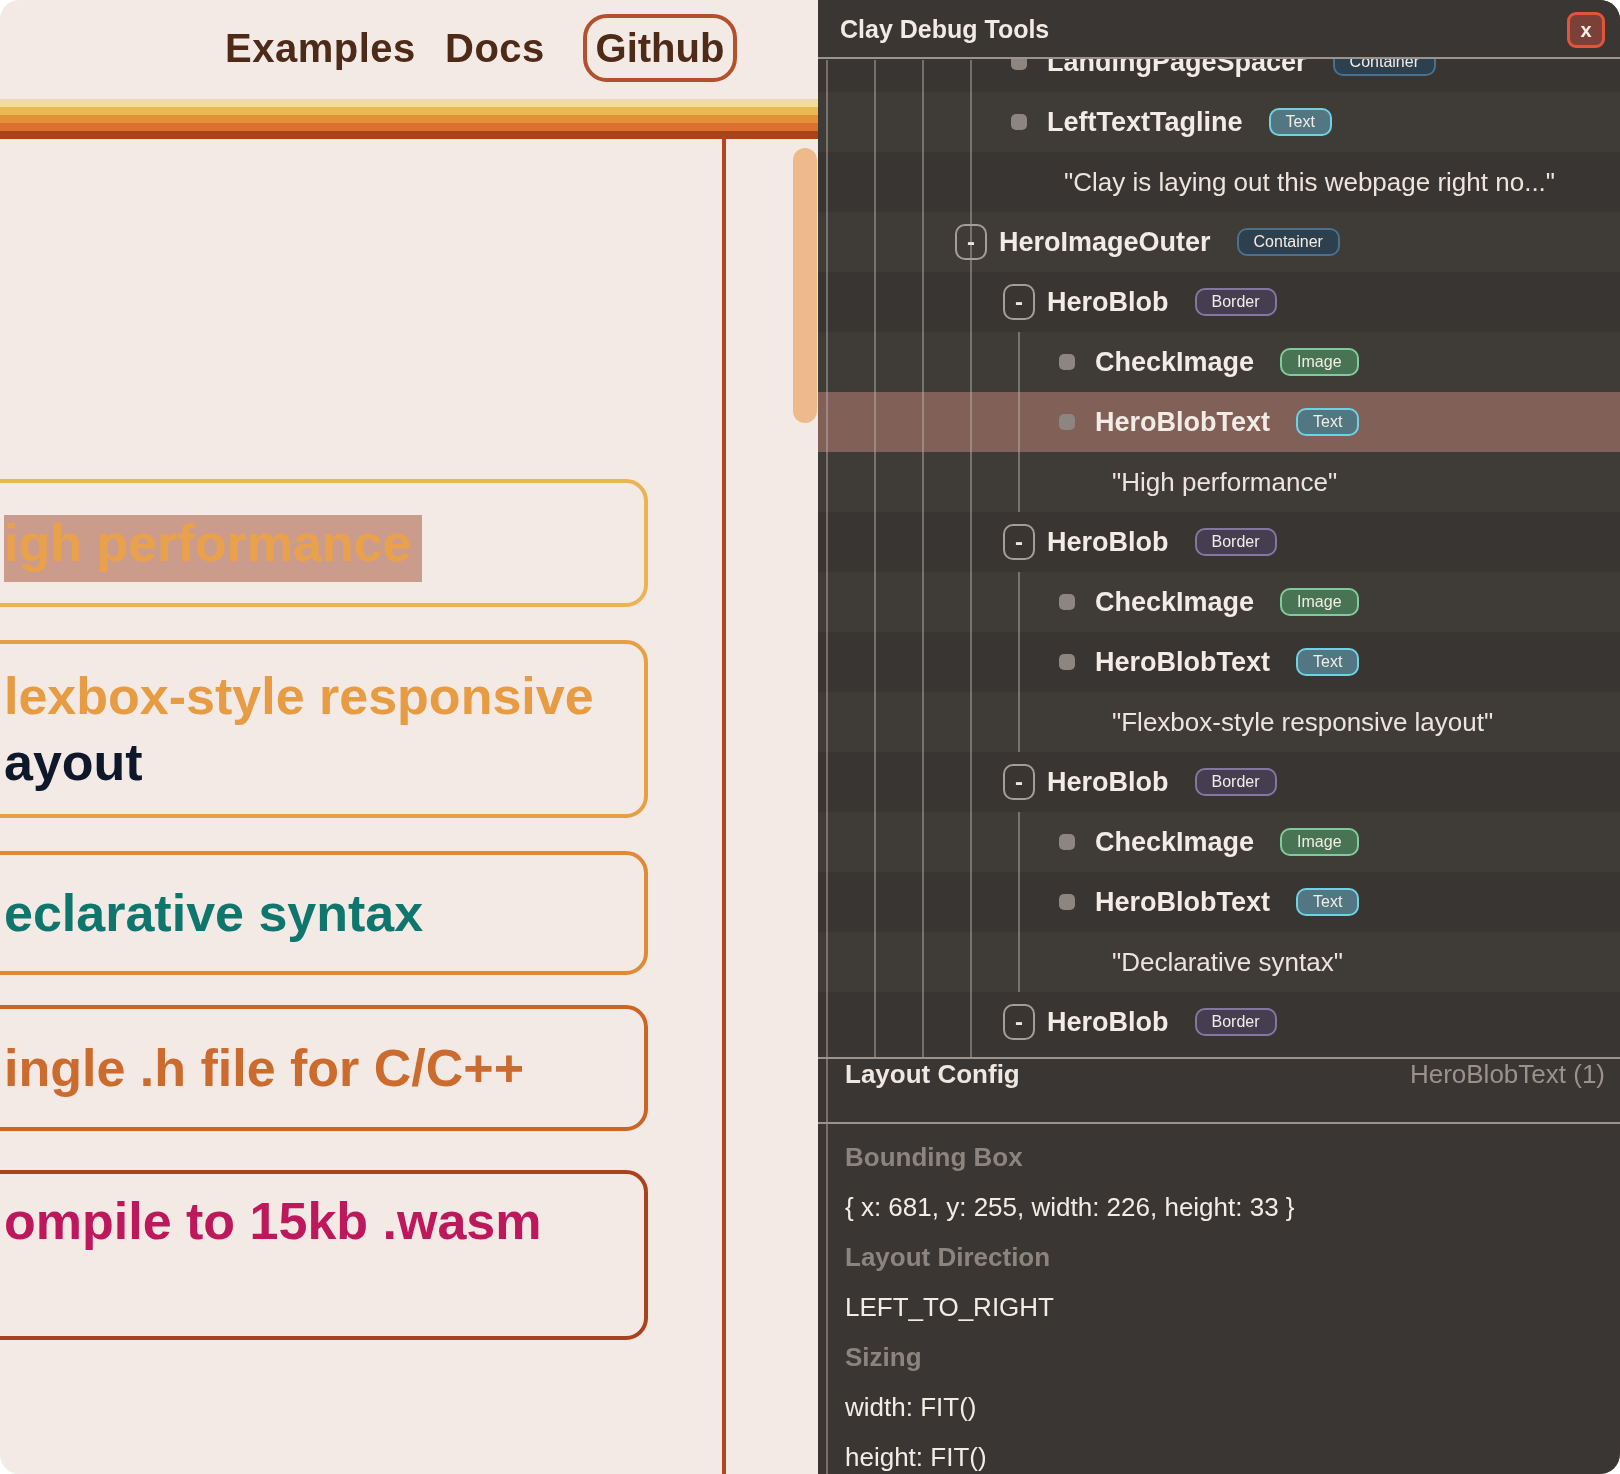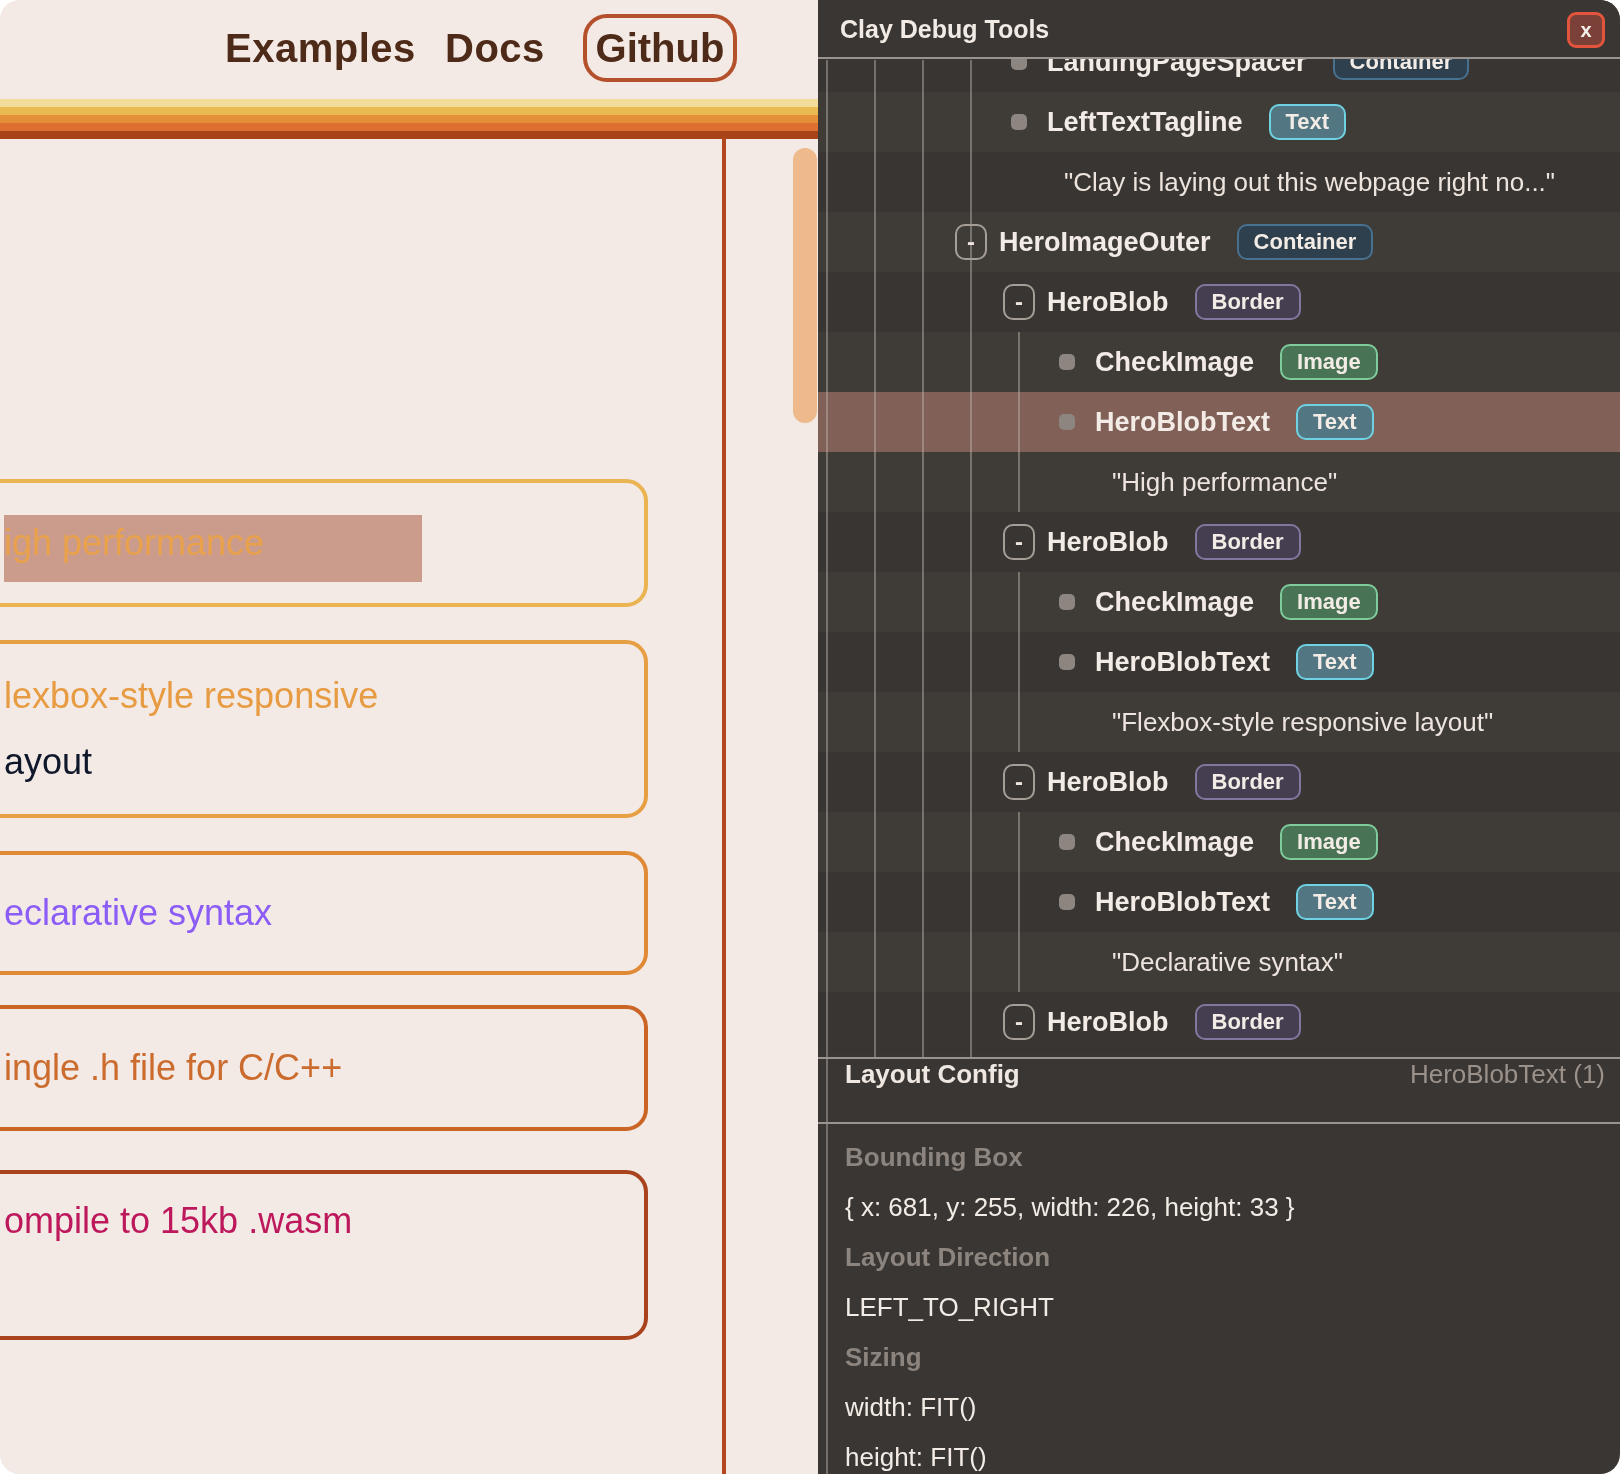--- a/index.html
+++ b/index.html
@@ -26,7 +26,7 @@
   .collapse-btn{position:absolute;width:32px;height:36px;top:12px;border:2px solid #a59e97;border-radius:10px;color:#ece4dd;font-size:24px;font-weight:600;display:flex;align-items:center;justify-content:center;z-index:4;background:transparent;cursor:pointer;padding:0;line-height:0;}
   .row-content{position:absolute;top:0;height:60px;display:flex;align-items:center;gap:26px;z-index:4;}
   .elem-name{font-size:27px;font-weight:600;color:#f3ece6;white-space:nowrap;}
-  .tag-pill{font-size:22px;font-weight:700;color:#f3ece6;border:2px solid;border-radius:10px;padding:3px 15px;white-space:nowrap;}
+  .tag-pill{font-size:16px;font-weight:400;color:#f3ece6;border:2px solid;border-radius:10px;padding:3px 15px;white-space:nowrap;}
   .quote-text{font-size:26px;font-weight:500;color:#ece4dd;white-space:nowrap;}
   #panel-header{position:absolute;left:0;top:0;width:802px;height:58px;background:#3a3633;z-index:6;padding-left:35px;}
   #panel-title{position:absolute;left:22px;top:0;height:58px;display:flex;align-items:center;font-size:25px;font-weight:600;color:#f2ebe5;}

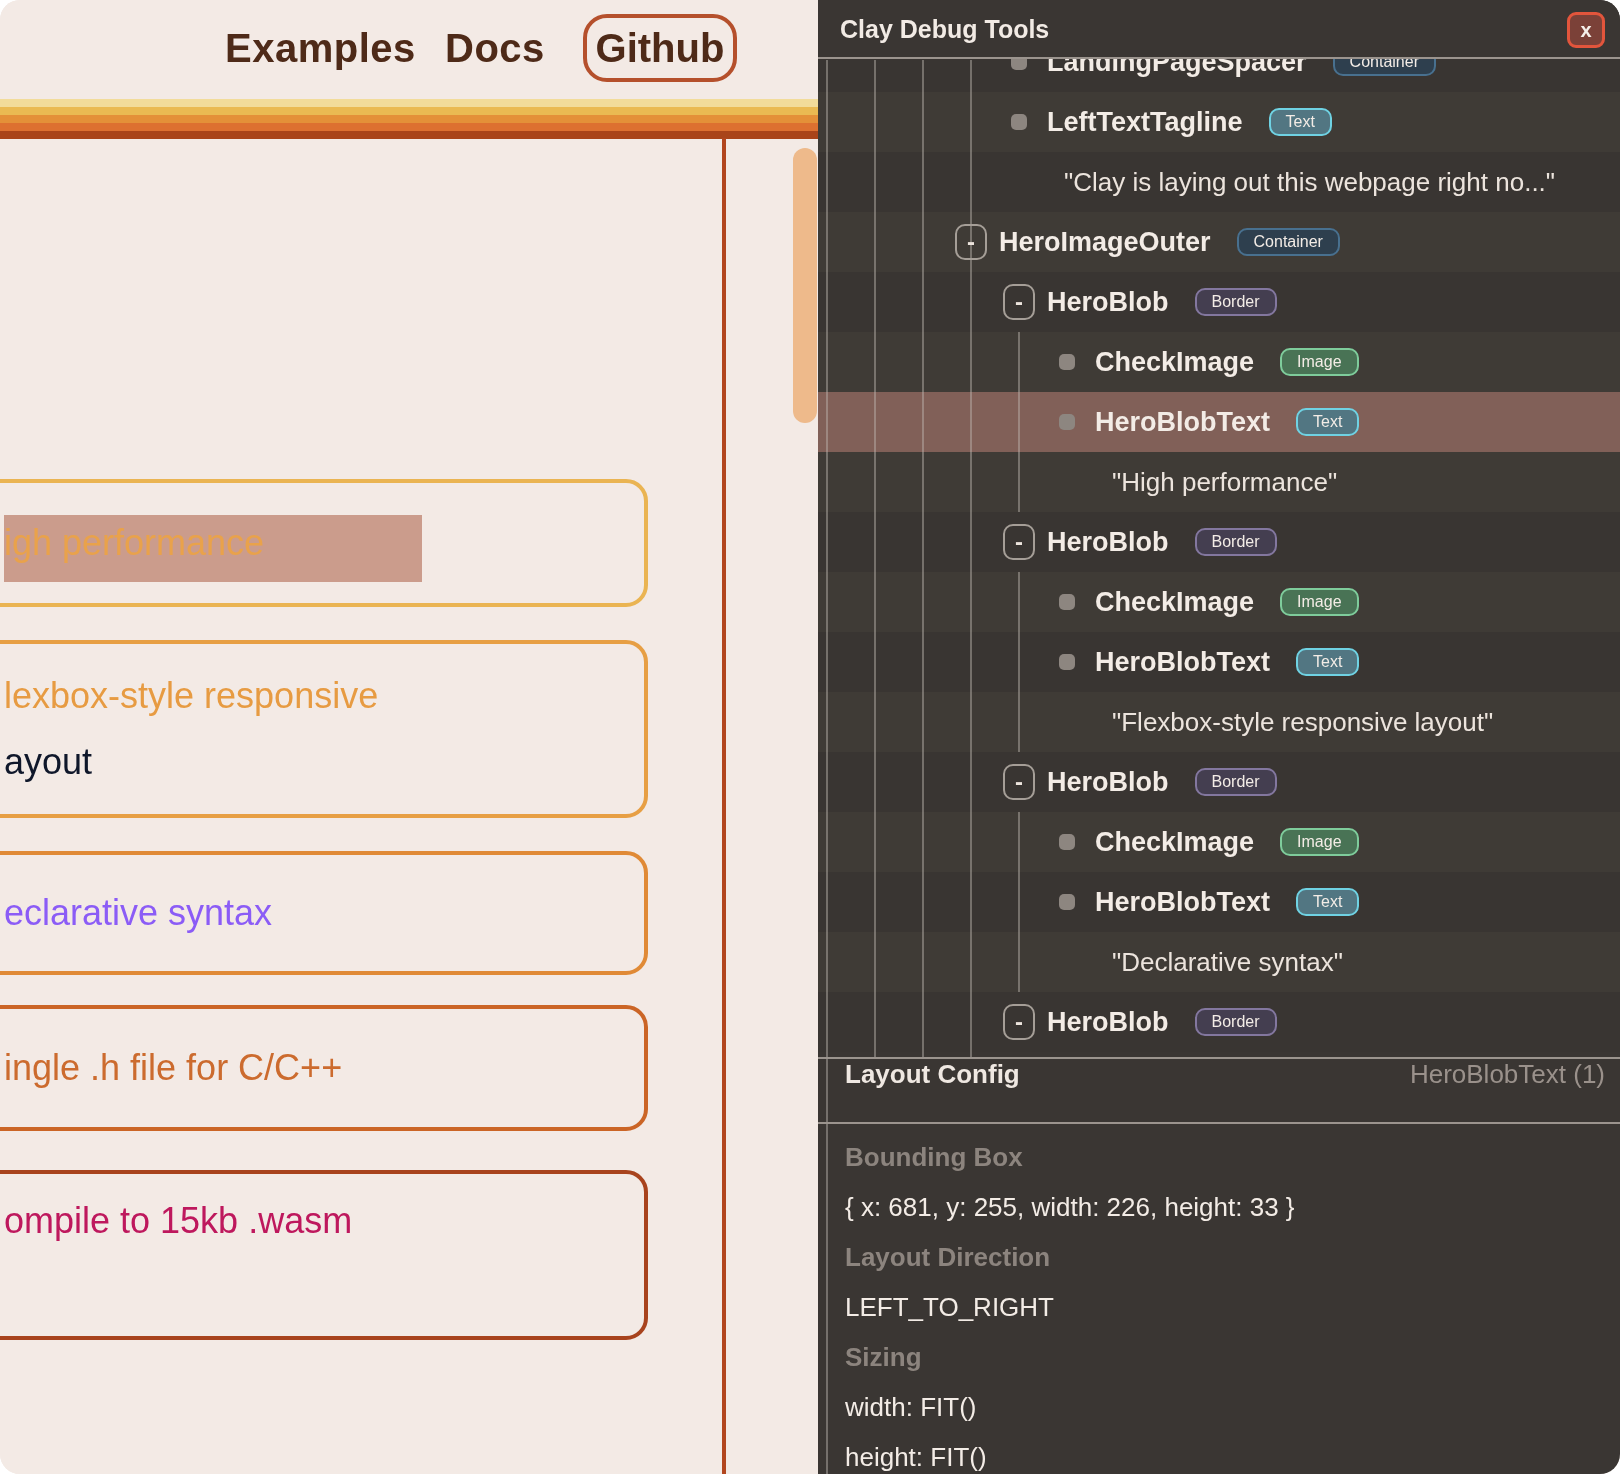--- a/index.html
+++ b/index.html
@@ -14,7 +14,7 @@
   #v-divider{position:absolute;left:722px;top:138px;width:4px;height:1336px;}
   #scrollbar-pill{position:absolute;left:793px;top:148px;width:24px;height:275px;border-radius:12px;}
   .hero-box{position:absolute;left:-34px;width:682px;border:4px solid;border-radius:22px;display:flex;flex-direction:column;justify-content:center;padding-left:34px;padding-right:28px;}
-  .hero-box .hero-line{font-size:36px;font-weight:400;line-height:66px;position:relative;z-index:2;}
+  .hero-box .hero-line{font-size:52px;font-weight:700;line-height:66px;position:relative;z-index:2;}
   .hero-hl{position:absolute;z-index:1;}
   
   #debug-panel{position:absolute;left:818px;top:0;width:802px;height:1474px;background:#3a3633;}

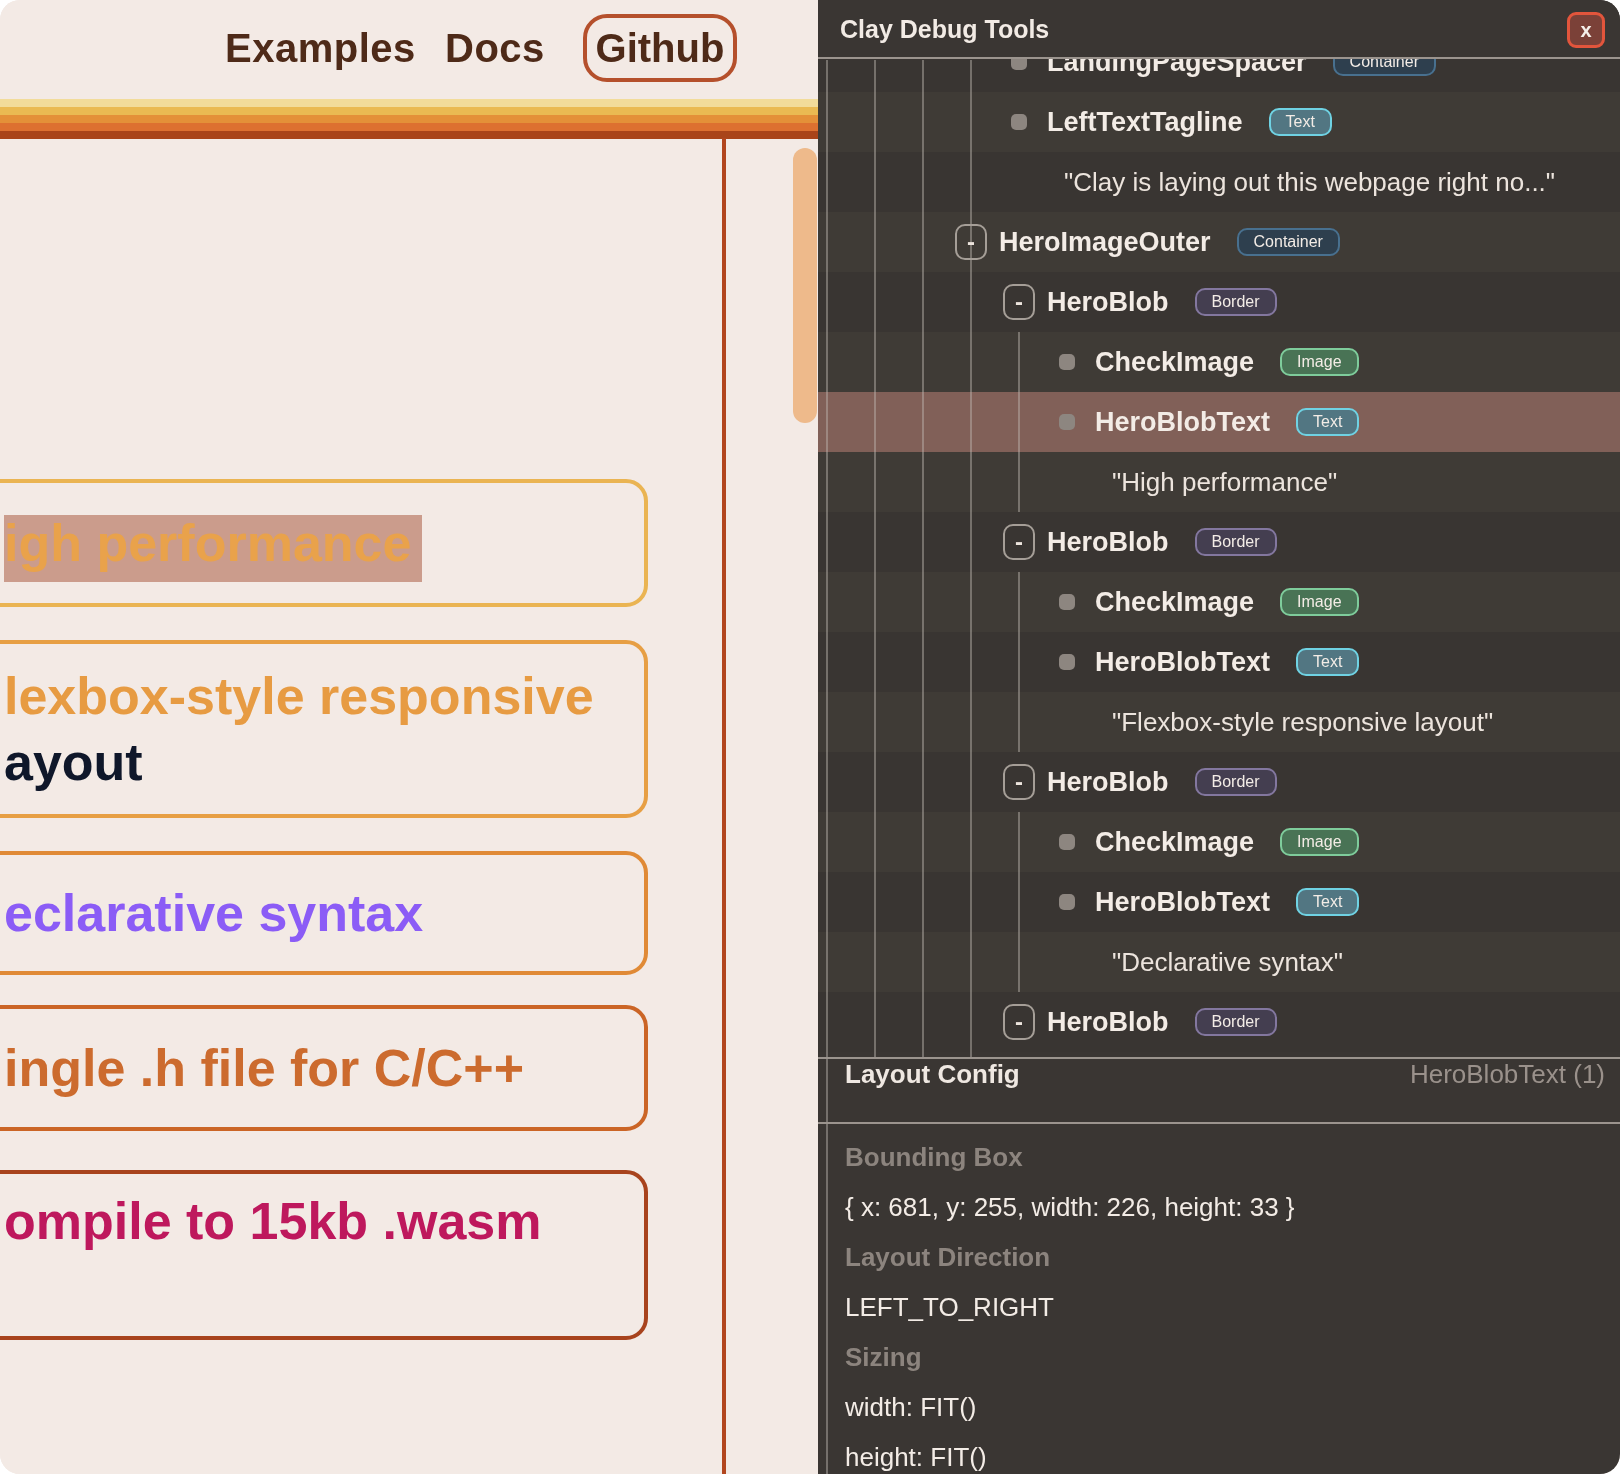--- a/index.html
+++ b/index.html
@@ -70,7 +70,7 @@
           <div class="hero-line" style="color: #0f172a;">ayout</div>
         </div>
         <div class="hero-box" style="top: 851px; height: 124px; border-color: rgb(224, 138, 54);">
-          <div class="hero-line" style="color: #8b5cf6;">eclarative syntax</div>
+          <div class="hero-line" style="color: #0f766e;">eclarative syntax</div>
         </div>
         <div class="hero-box" style="top: 1005px; height: 126px; border-color: rgb(203, 101, 38);">
           <div class="hero-line" style="color: rgb(204, 107, 46);">ingle .h file for C/C++</div>

